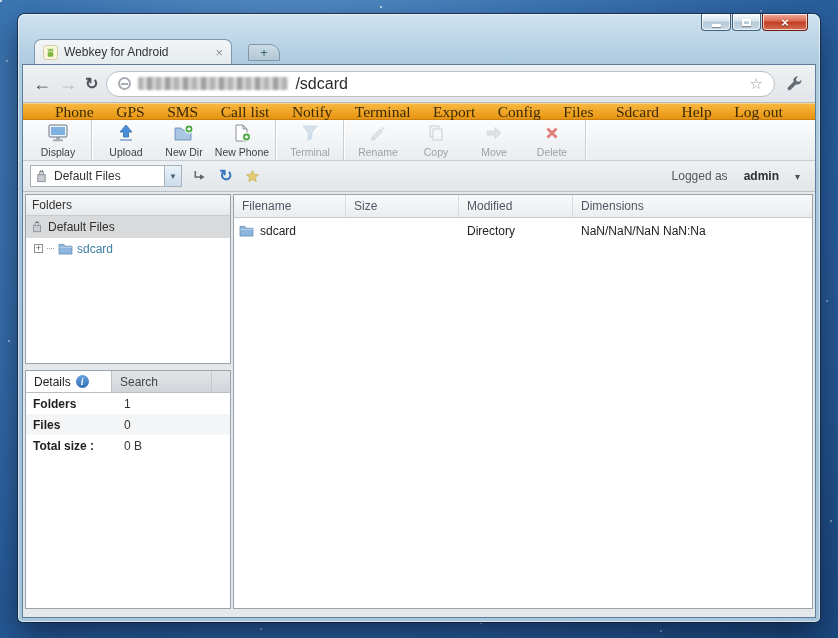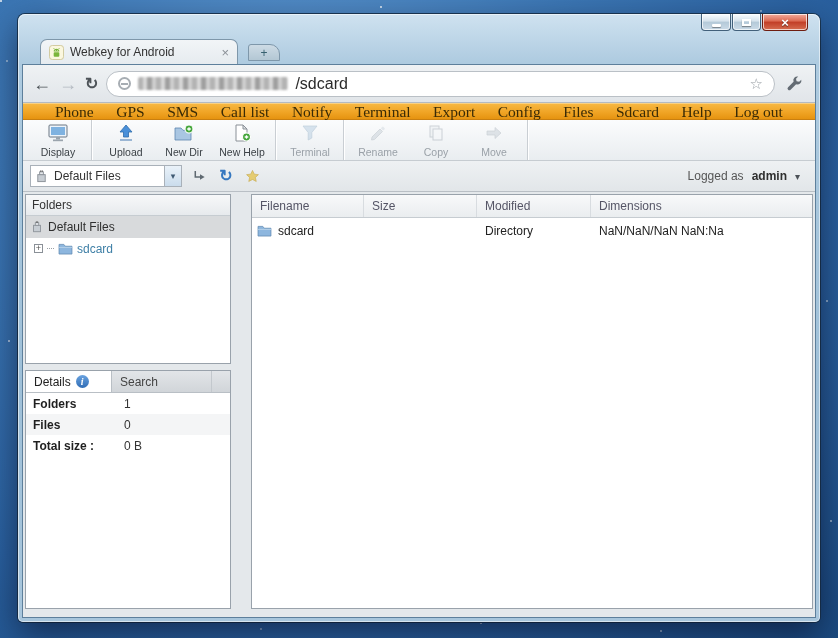--- a/index.html
+++ b/index.html
@@ -49,7 +49,7 @@
 
   
   .tabstrip { height:28px; position:relative; flex:0 0 auto; }
-  .tab { position:absolute; left:22px; bottom:0; width:198px; height:25px;
+  .tab { position:absolute; left:16px; bottom:0; width:198px; height:25px;
     background: linear-gradient(180deg,#f2f5f7,#e6ebef);
     border:1px solid #7e97aa; border-bottom:none; border-radius:7px 7px 0 0;
     display:flex; align-items:center; gap:6px; padding:0 8px; cursor:pointer; }

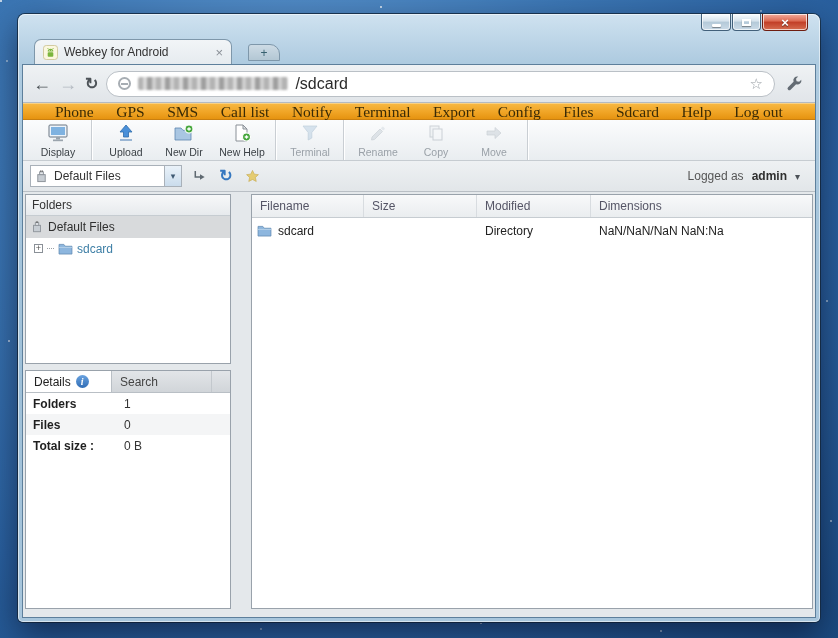--- a/index.html
+++ b/index.html
@@ -274,7 +274,7 @@
                   <path d="M14.5 11.2 v3.6 M12.7 13 h3.6" stroke="#fff" stroke-width="1.3"></path>
                 </svg>
             </span>
-            <span class="tbtn-label">New Help</span>
+            <span class="tbtn-label">New Phone</span>
           </div>
           <div class="tsep"></div>
           <div class="tbtn disabled">

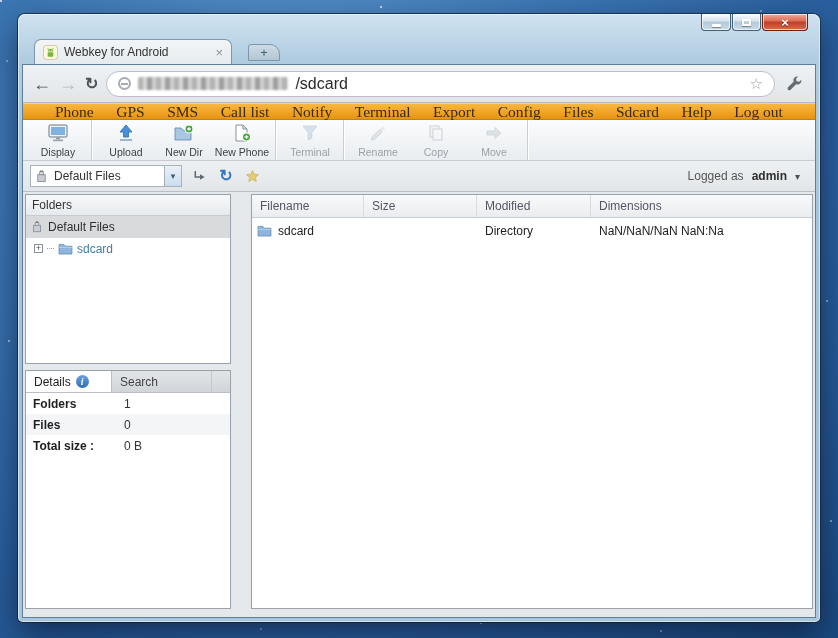--- a/index.html
+++ b/index.html
@@ -312,6 +312,14 @@
             </span>
             <span class="tbtn-label">Move</span>
           </div>
+          <div class="tbtn disabled">
+            <span class="ticon keep">
+              <svg width="18" height="18" viewBox="0 0 18 18">
+                  <path d="M3.5 5.5 L5.5 3.5 L9 7 L12.5 3.5 L14.5 5.5 L11 9 L14.5 12.5 L12.5 14.5 L9 11 L5.5 14.5 L3.5 12.5 L7 9 z" fill="#d9564c"></path>
+                </svg>
+            </span>
+            <span class="tbtn-label">Delete</span>
+          </div>
           <div class="tsep"></div>
         </div>
 

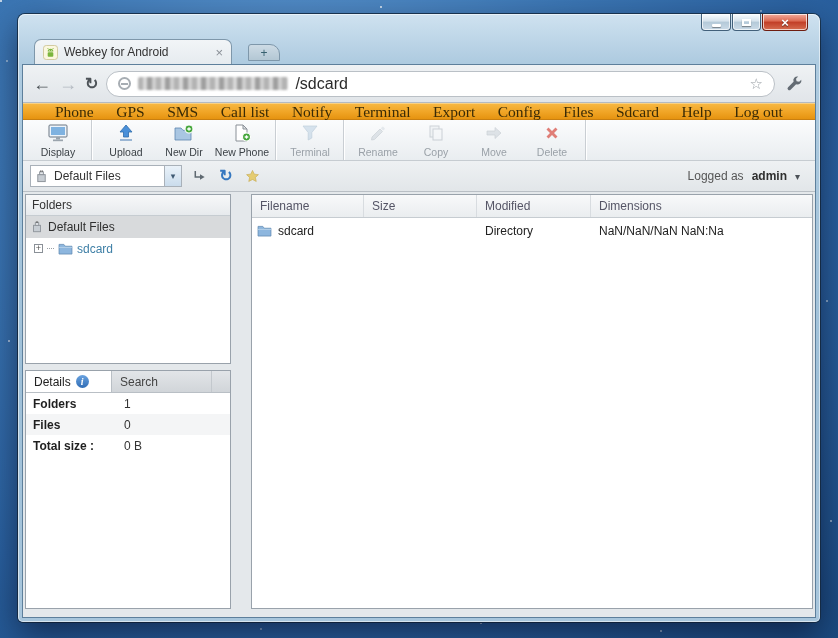--- a/index.html
+++ b/index.html
@@ -113,7 +113,7 @@
     font-family:"Liberation Sans", sans-serif; }
   .refresh-btn { width:20px; text-align:center; color:#3577c0; font-weight:bold; font-size:16px; cursor:pointer; line-height:1; }
   .fav-btn { width:20px; height:20px; display:flex; align-items:center; justify-content:center; cursor:pointer; opacity:.85; }
-  .logged { margin-left:auto; display:flex; align-items:center; gap:8px; color:#555; padding-right:8px; cursor:pointer;padding-left:34px; }
+  .logged { margin-left:auto; display:flex; align-items:center; gap:16px; color:#555; padding-right:8px; cursor:pointer;padding-left:34px; }
   .logged b { color:#2f2f2f; }
   .logged .caret { font-size:10px; color:#4c5258; }
 

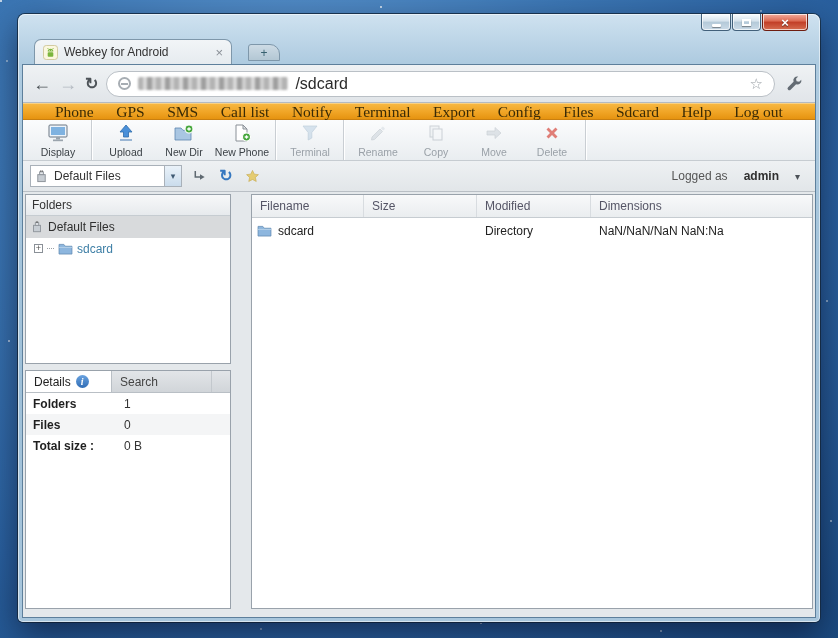--- a/index.html
+++ b/index.html
@@ -117,7 +117,7 @@
   .logged b { color:#2f2f2f; }
   .logged .caret { font-size:10px; color:#4c5258; }
 
-  .content { flex:1; display:flex; gap:20px; padding:2px 2px 8px 2px; min-height:0; }
+  .content { flex:1; display:flex; gap:2px; padding:2px 2px 8px 2px; min-height:0; }
   .left-col { width:206px; flex:0 0 auto; display:flex; flex-direction:column; gap:6px; min-height:0; }
 
   .panel { background:#fff; border:1px solid #99a2ab; display:flex; flex-direction:column; min-height:0; }

